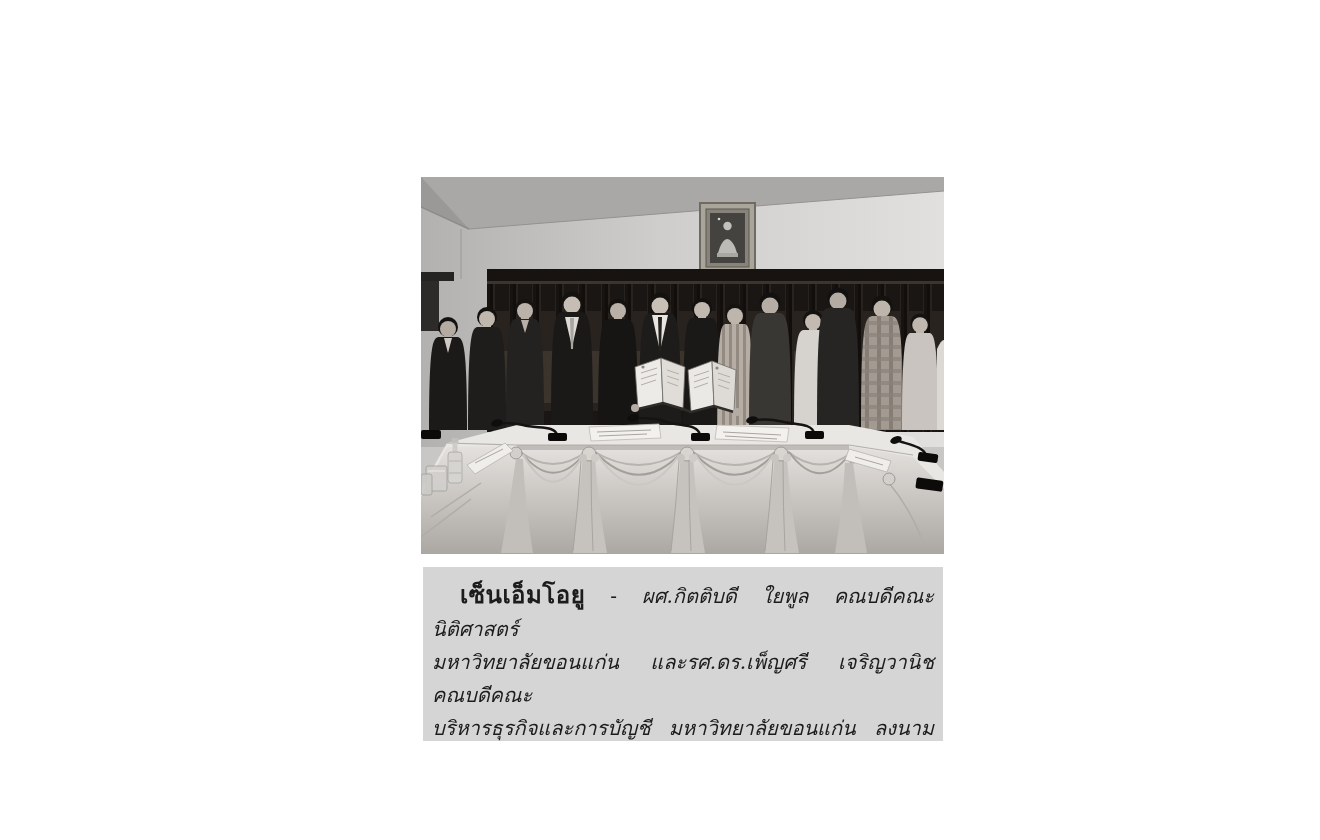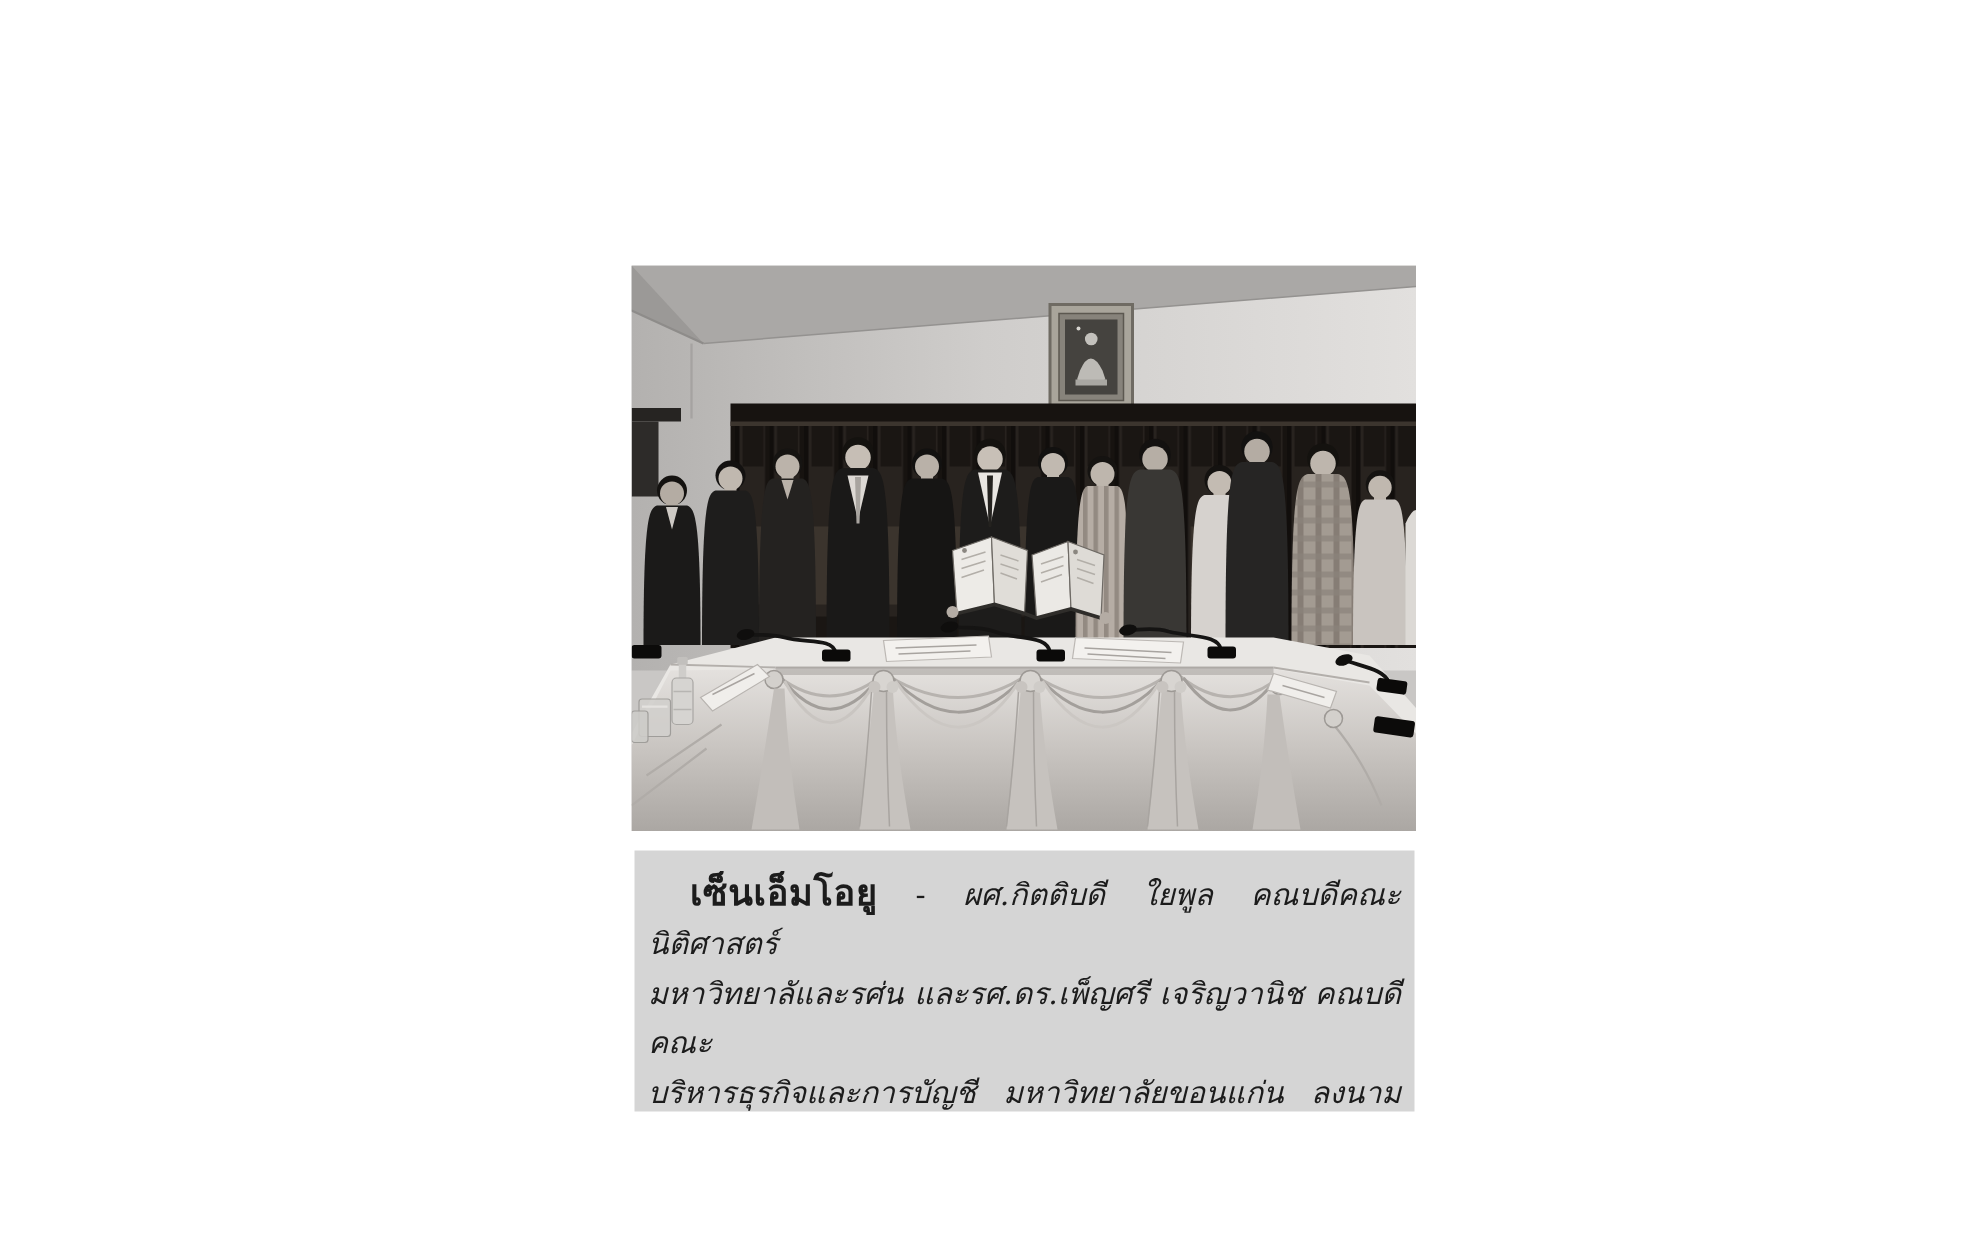--- a/index.html
+++ b/index.html
@@ -337,7 +337,7 @@
 
   <div class="caption-box">
     <div class="cap-line first"><span class="cap-lead">เซ็นเอ็มโอยู</span><span class="cap-dash"> - </span><span>ผศ.กิตติบดี ใยพูล คณบดีคณะนิติศาสตร์</span></div>
-    <div class="cap-line">มหาวิทยาลัและรศ่น และรศ.ดร.เพ็ญศรี เจริญวานิช คณบดีคณะ</div>
+    <div class="cap-line">มหาวิทยาลัยขอนแก่น และรศ.ดร.เพ็ญศรี เจริญวานิช คณบดีคณะ</div>
     <div class="cap-line">บริหารธุรกิจและการบัญชี มหาวิทยาลัยขอนแก่น ลงนามบันทึกความ</div>
 
   </div>

